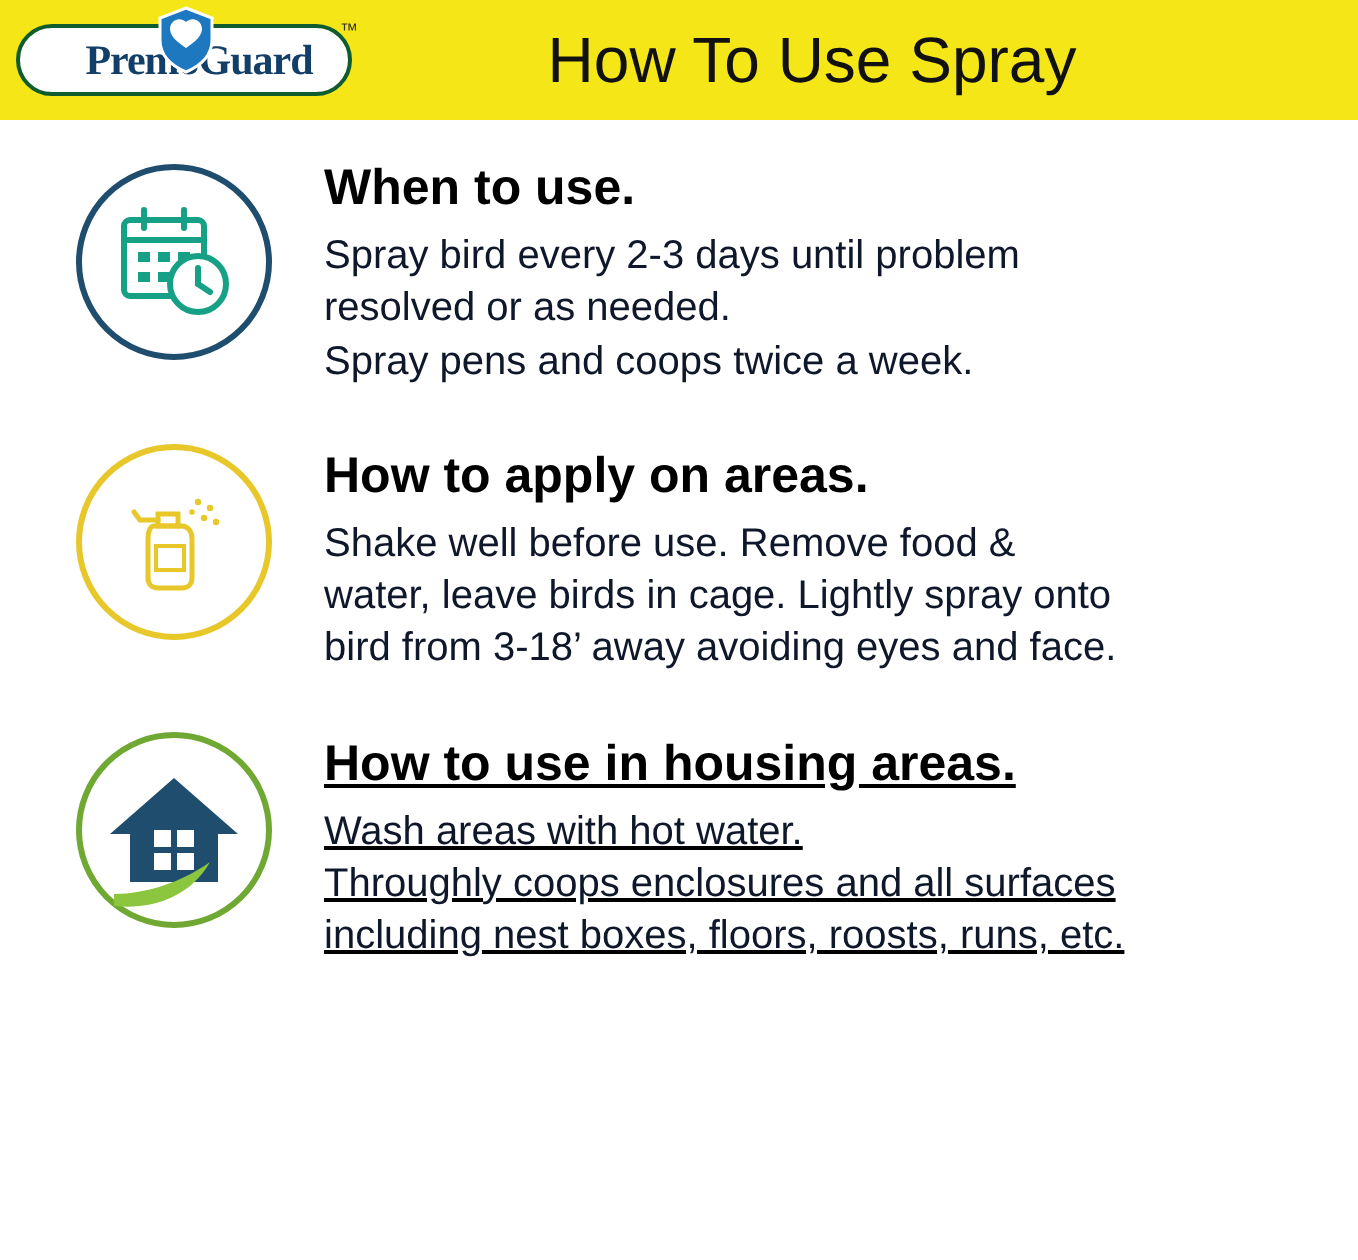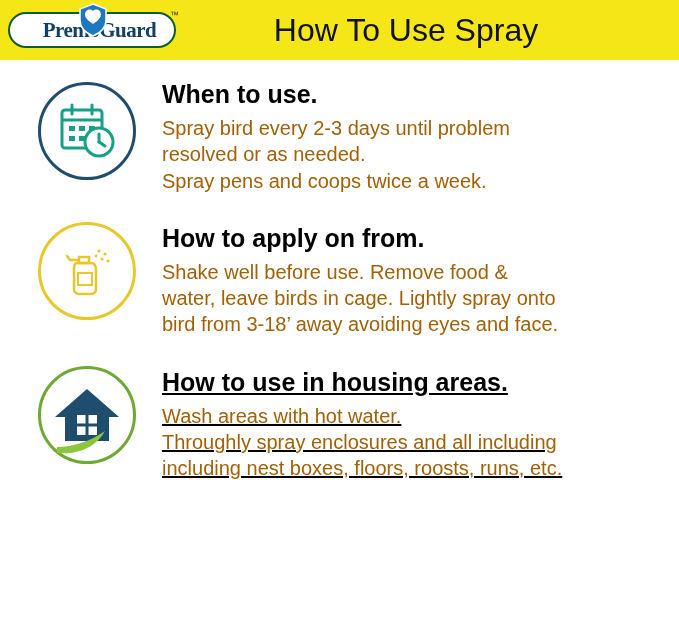--- a/index.html
+++ b/index.html
@@ -129,7 +129,7 @@
   }
   .sec-line {
     font-size: 20px;
-    color: #a16207;
+    color: #0f172a;
     line-height: 1.32;
   }
 

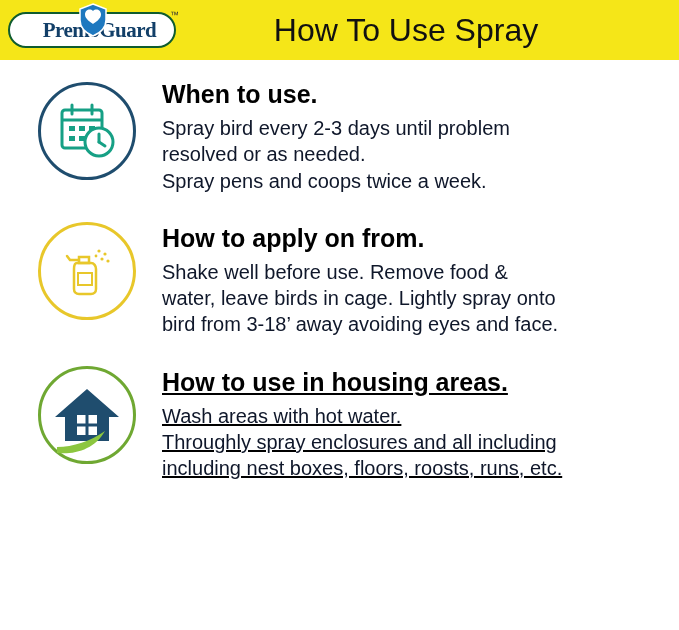--- a/index.html
+++ b/index.html
@@ -204,7 +204,7 @@
       </div>
     </div>
     <div class="text-col">
-      <div class="sec-title">How to apply on from.</div>
+      <div class="sec-title">How to apply on areas.</div>
       <div class="sec-line">Shake well before use. Remove food &amp;</div>
       <div class="sec-line">water, leave birds in cage. Lightly spray onto</div>
       <div class="sec-line">bird from 3-18’ away avoiding eyes and face.</div>

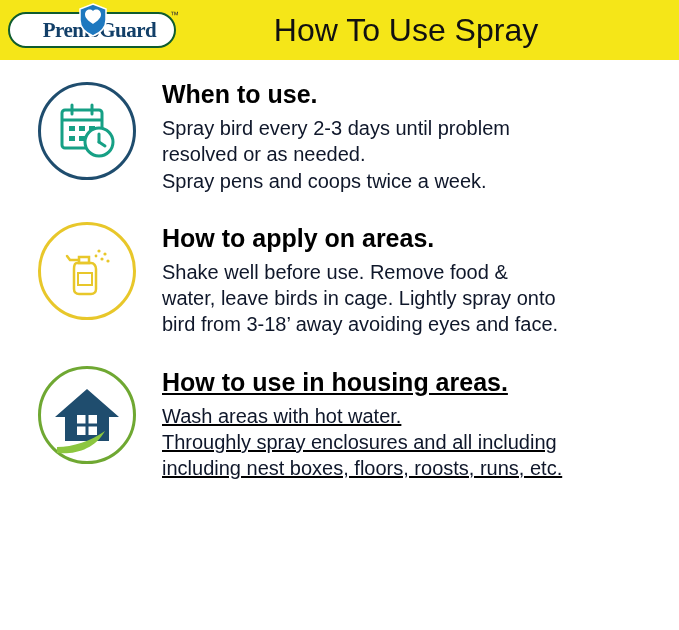--- a/index.html
+++ b/index.html
@@ -226,7 +226,7 @@
     <div class="text-col">
       <div class="sec-title">How to use in housing areas.</div>
       <div class="sec-line">Wash areas with hot water.</div>
-      <div class="sec-line">Throughly spray enclosures and all including</div>
+      <div class="sec-line">Throughly coops enclosures and all surfaces</div>
       <div class="sec-line">including nest boxes, floors, roosts, runs, etc.</div>
     </div>
   </div>

